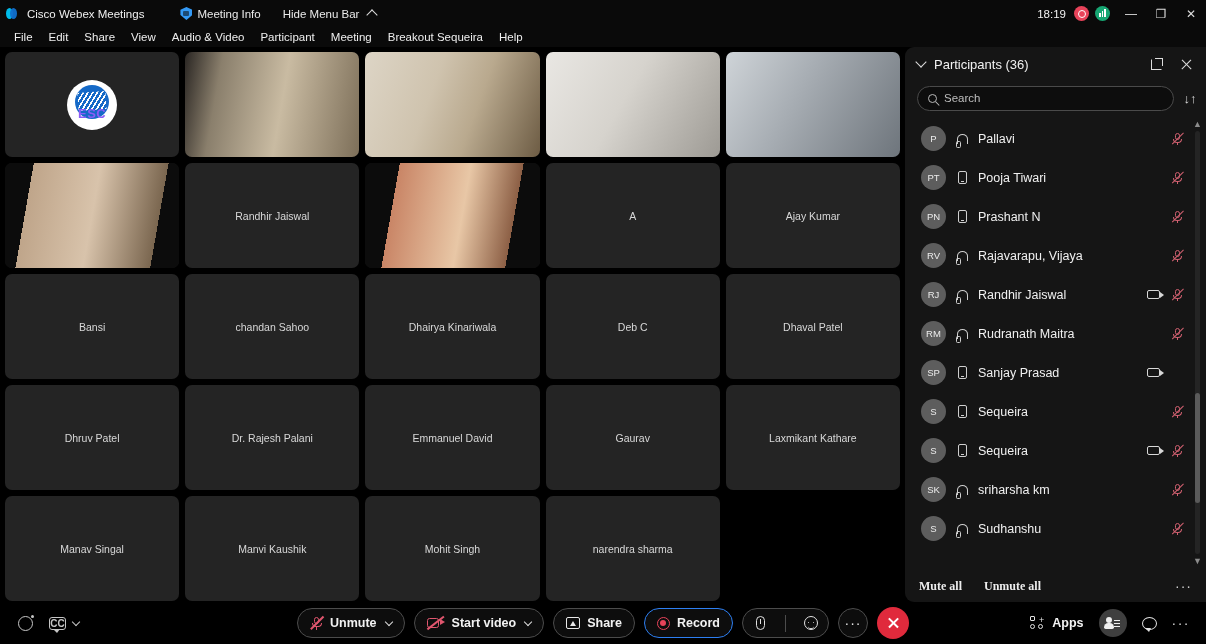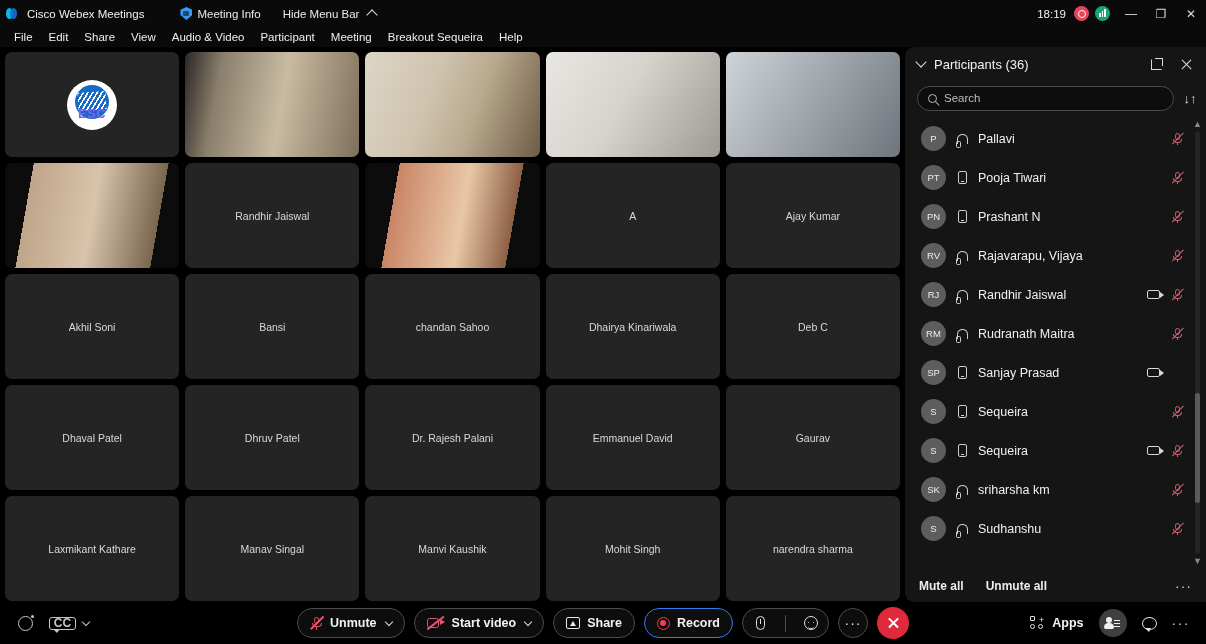--- a/index.html
+++ b/index.html
@@ -474,9 +474,6 @@
         </div>
         <div class="tile">
           <div class="tile-name">Ajay Kumar</div>
-        </div>
-        <div class="tile">
-          <div class="tile-name">Akhil Soni</div>
         </div>
         <div class="tile">
           <div class="tile-name">Bansi</div>

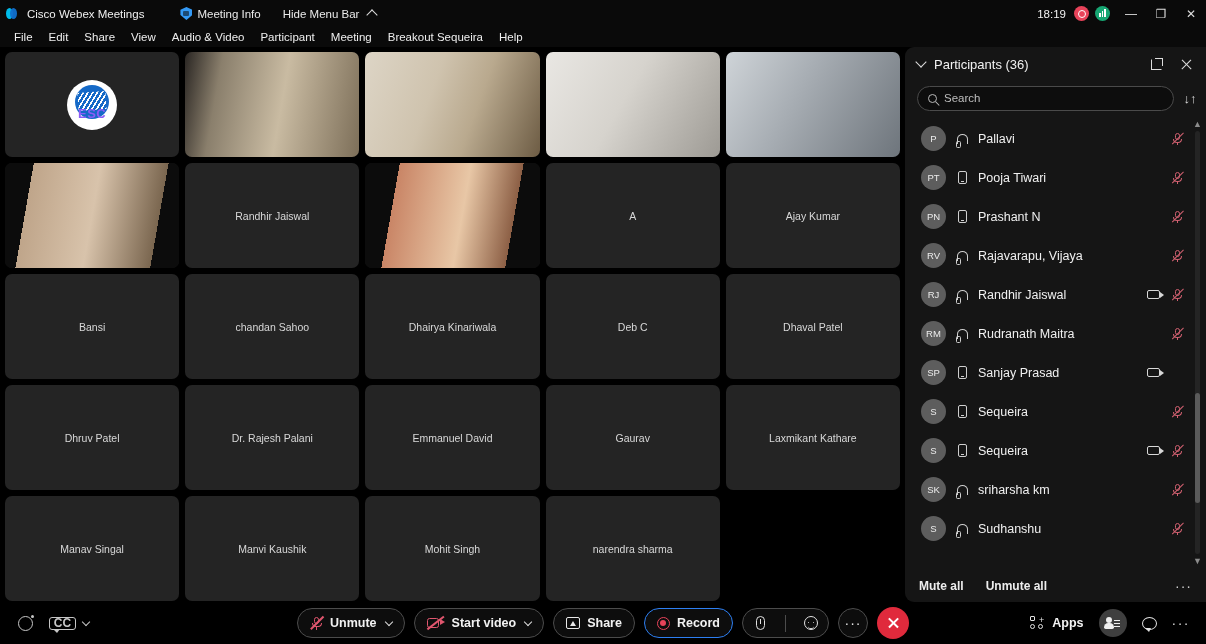--- a/index.html
+++ b/index.html
@@ -253,7 +253,7 @@
   .panel-foot {
     height: 32px; display: flex; align-items: center; padding: 0 14px; gap: 22px;
   }
-  .foot-btn { font-size: 12px; color: #ededed; font-weight: bold; }
+  .foot-btn { font-size: 12px; color: #ededed; font-weight: bold; font-family: Liberation Serif, serif; }
   .foot-more { margin-left: auto; color: #cfcfcf; font-size: 14px; letter-spacing: 1px; }
 
   

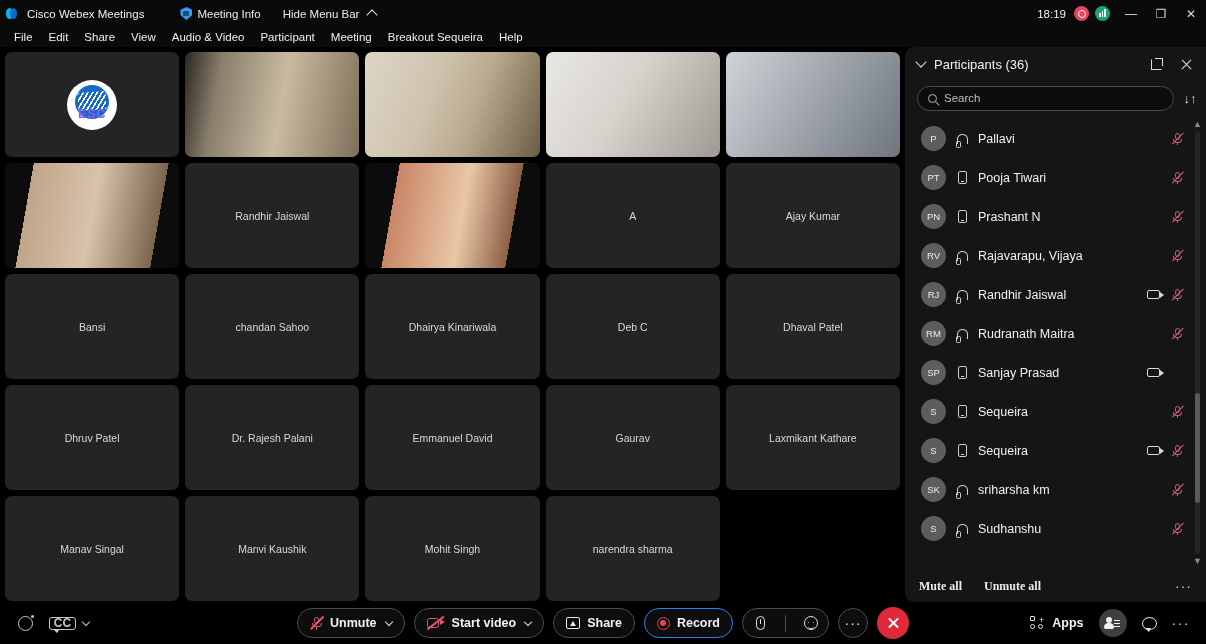--- a/index.html
+++ b/index.html
@@ -270,8 +270,8 @@
     background:#c6c6c6;
   }
   .cc-ic {
-    width: 27px; height: 13px; border: 1.4px solid #c6c6c6; border-radius: 3px;
-    font-size: 12px; color: #c6c6c6; display: flex; align-items: center; justify-content: center;
+    width: 17px; height: 13px; border: 1.4px solid #c6c6c6; border-radius: 3px;
+    font-size: 10px; color: #c6c6c6; display: flex; align-items: center; justify-content: center;
     position: relative; font-weight: bold;
   }
   .cc-ic::after {

